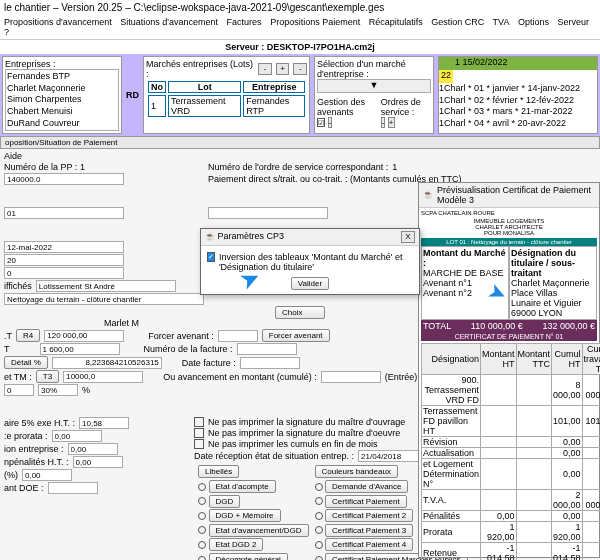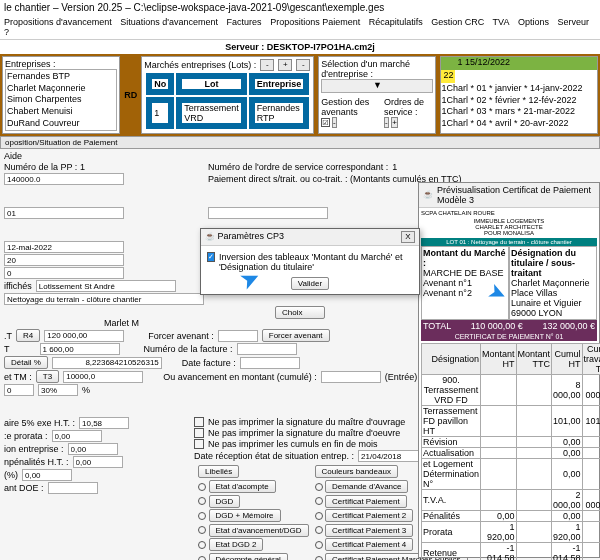--- a/index.html
+++ b/index.html
@@ -8,7 +8,7 @@
 .menu-bar { background: #fff; padding: 2px 4px; border-bottom: 1px solid #ccc; }
 .menu-bar span { margin-right: 6px; }
 .server-bar { background: #fff; text-align: center; padding: 2px; font-weight: bold; }
-.top-row { display: flex; gap: 4px; padding: 2px; background: #a16207; }
+.top-row { display: flex; gap: 4px; padding: 2px; background: #c4b5fd; }
 .panel { border: 1px solid #999; background: #fff; padding: 2px; }
 .entreprises { width: 120px; }
 .ent-list { border: 1px solid #aaa; font-size: 8px; line-height: 1.3; padding: 1px; }

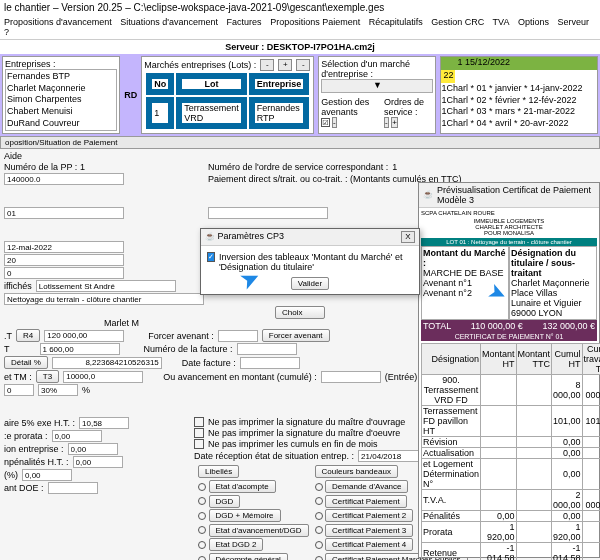--- a/index.html
+++ b/index.html
@@ -136,7 +136,7 @@
   <div class="panel avenants" style="padding:0">
     <div style="display:flex">
       <div class="green" style="width:14px;height:13px"></div>
-      <div class="green" style="flex:1;height:13px;padding:0 2px">1 15/12/2022</div>
+      <div class="green" style="flex:1;height:13px;padding:0 2px">1 15/02/2022</div>
     </div>
     <div style="display:flex">
       <div class="yellow" style="width:14px;height:13px;text-align:center">22</div>

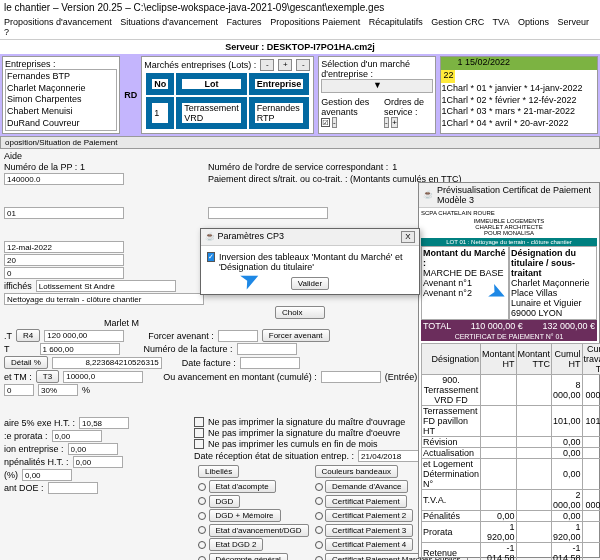--- a/index.html
+++ b/index.html
@@ -17,7 +17,7 @@
 .marches-hd { display: flex; gap: 4px; align-items: center; font-size: 8px; }
 .mini-btn { width: 14px; height: 12px; border: 1px solid #888; background: #e8e8e8; text-align: center; line-height: 10px; font-size: 8px; }
 .marche-tbl { font-size: 8px; }
-.marche-tbl th, .marche-tbl td { border: 6px solid #0369a1; padding: 0 2px; }
+.marche-tbl th, .marche-tbl td { border: 1px solid #0369a1; padding: 0 2px; }
 .sel-marche { width: 120px; }
 .sel-drop { width: 100%; border: 1px solid #aaa; height: 14px; background: #eee; text-align: center; }
 .avenants { width: 160px; }

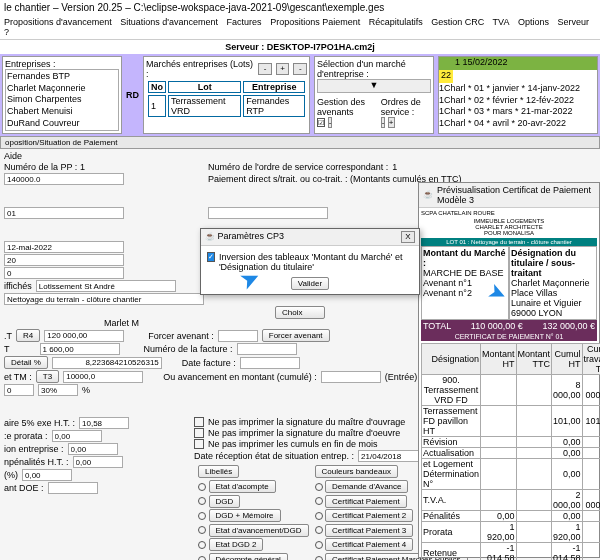--- a/index.html
+++ b/index.html
@@ -389,7 +389,7 @@
             <th>Cumul travaux TTC</th>
           </tr>
       <tr>
-            <td style="text-align:center">900. Terrassement VRD FD</td>
+            <td style="text-align:right">900. Terrassement VRD FD</td>
             <td></td>
             <td></td>
             <td>8 000,00</td>

